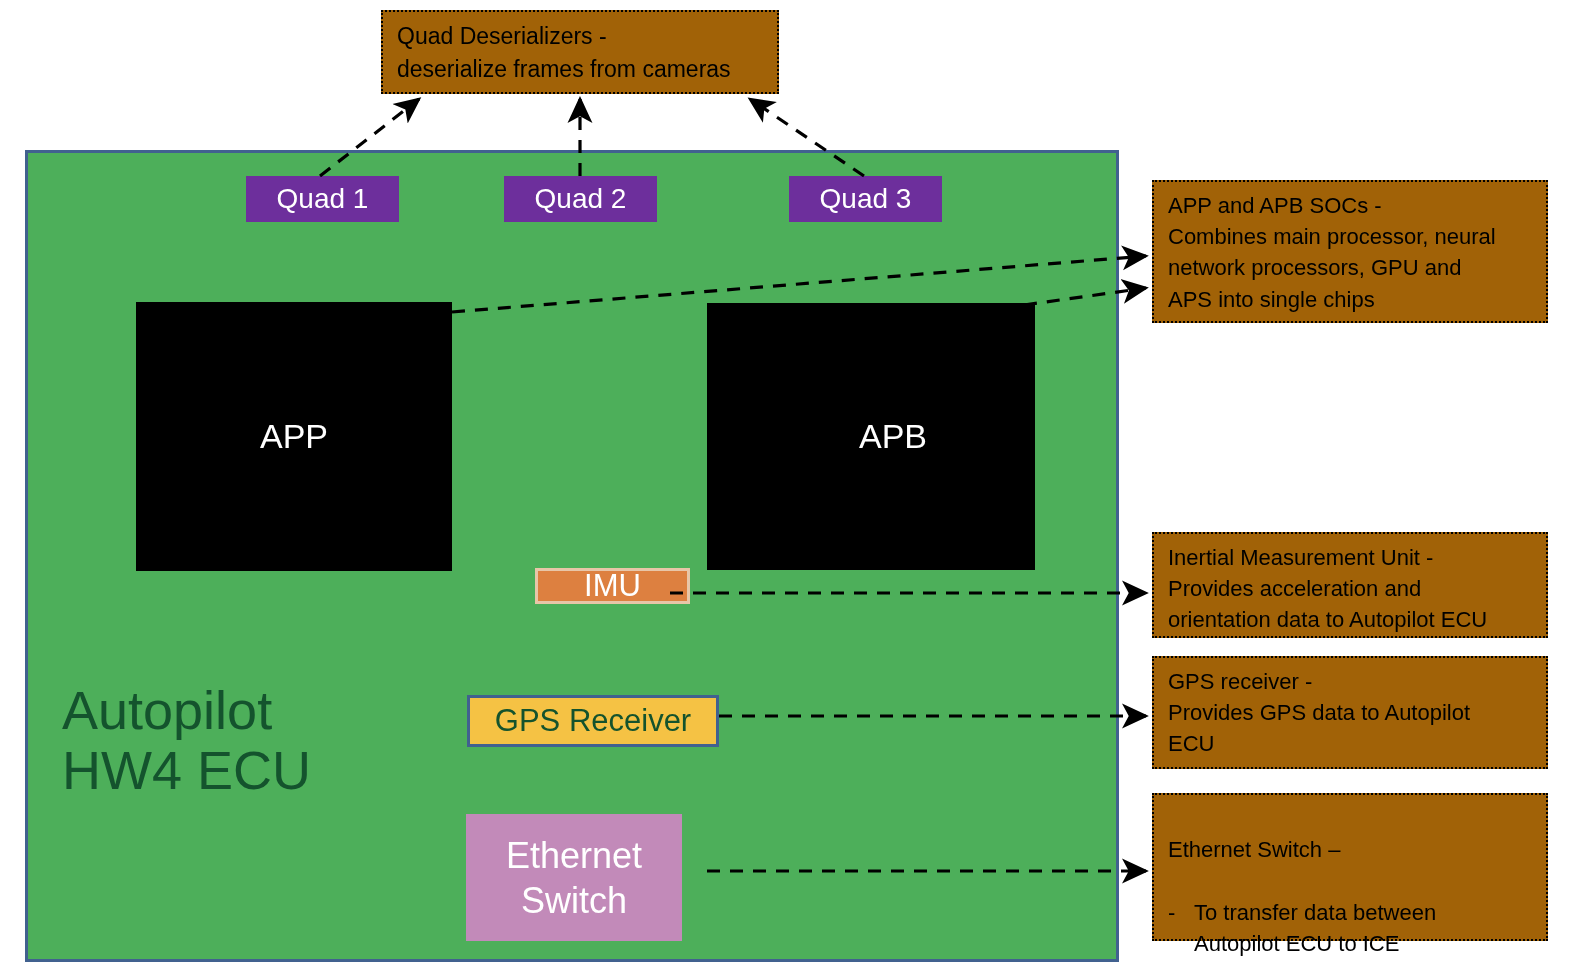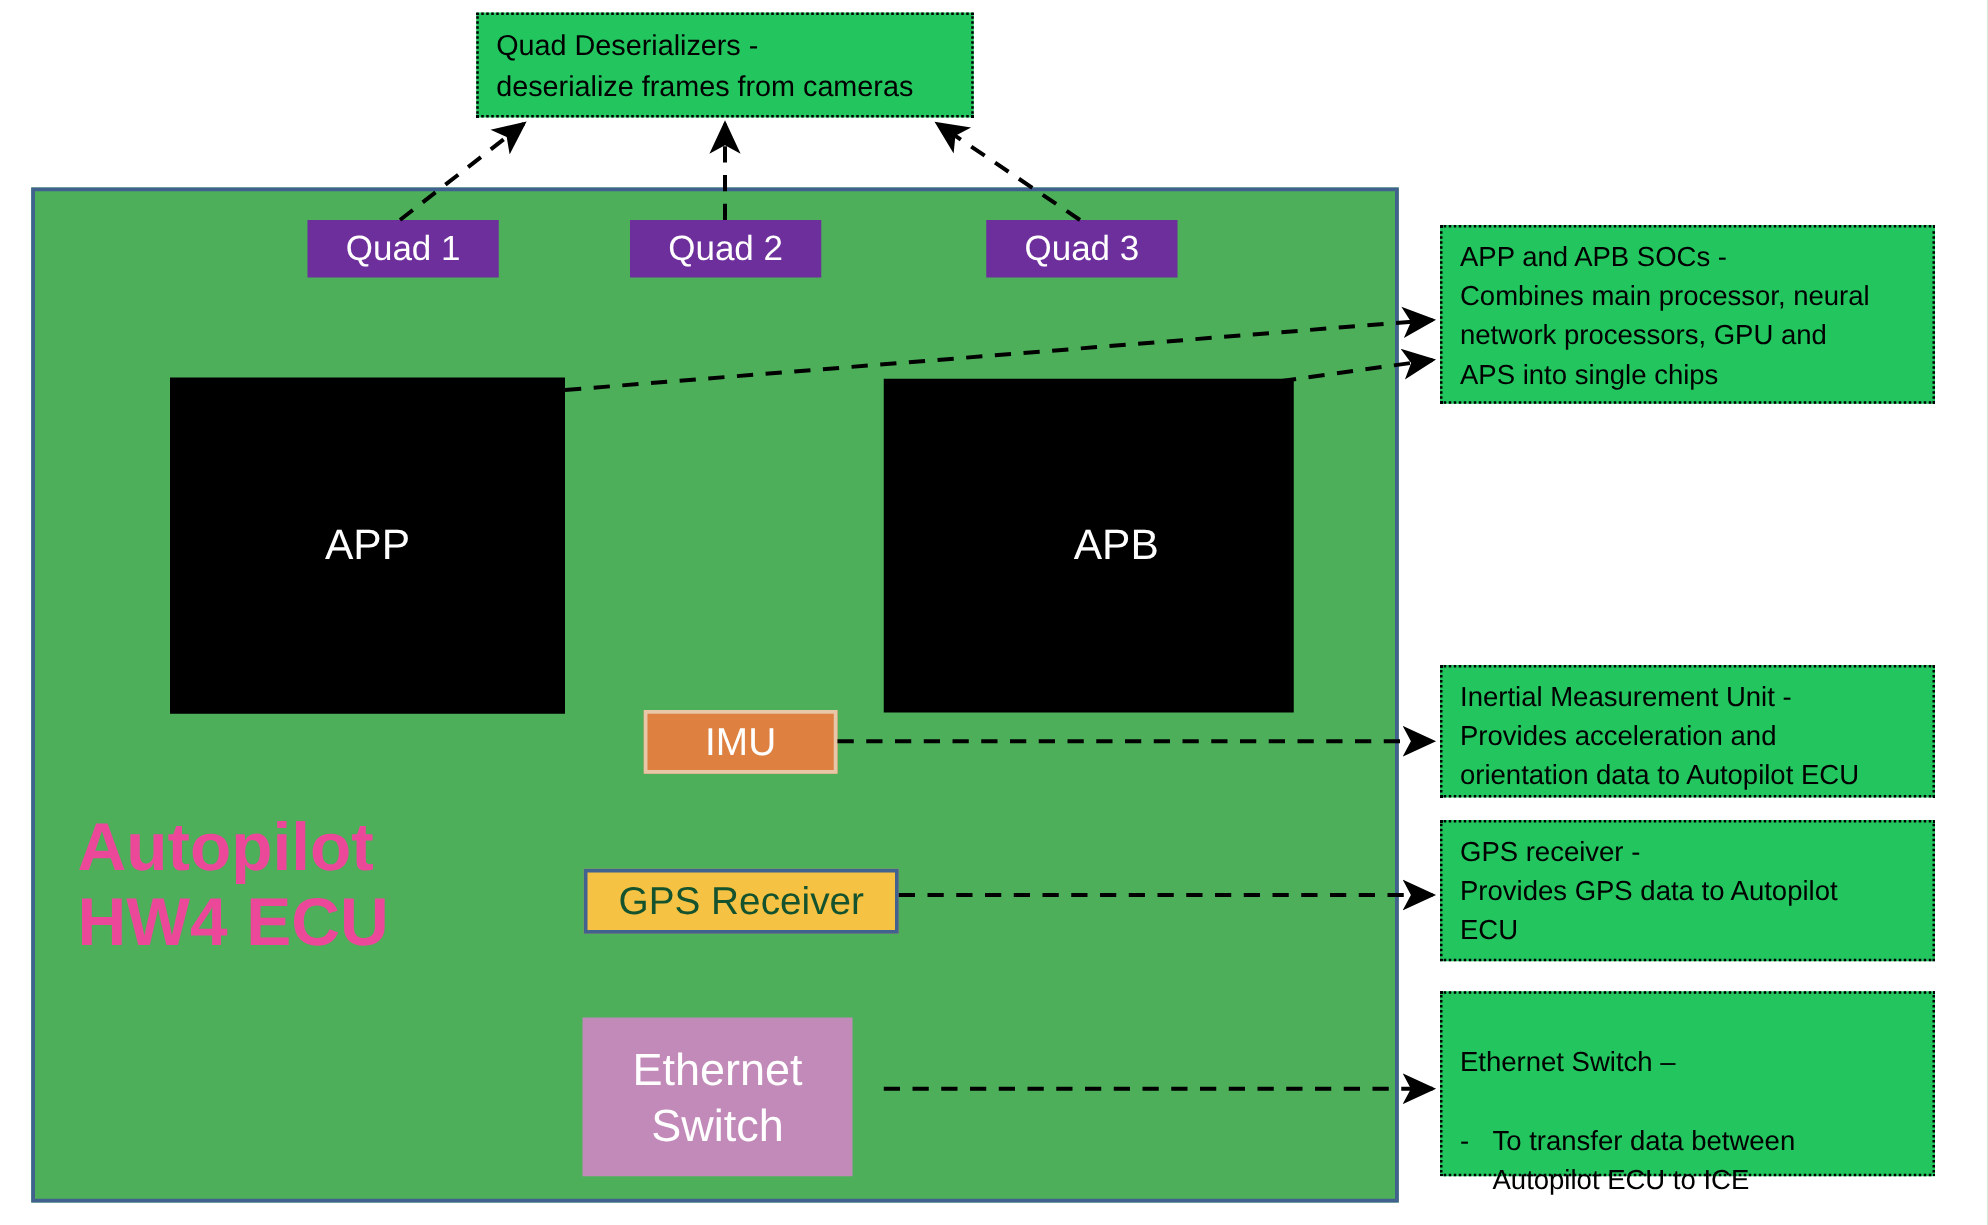--- a/index.html
+++ b/index.html
@@ -104,7 +104,7 @@
 
   
   .callout {
-    background: #22c55e;
+    background: #a16207;
     border: 2px dotted #000000;
     font-size: 22px;
     line-height: 1.42;

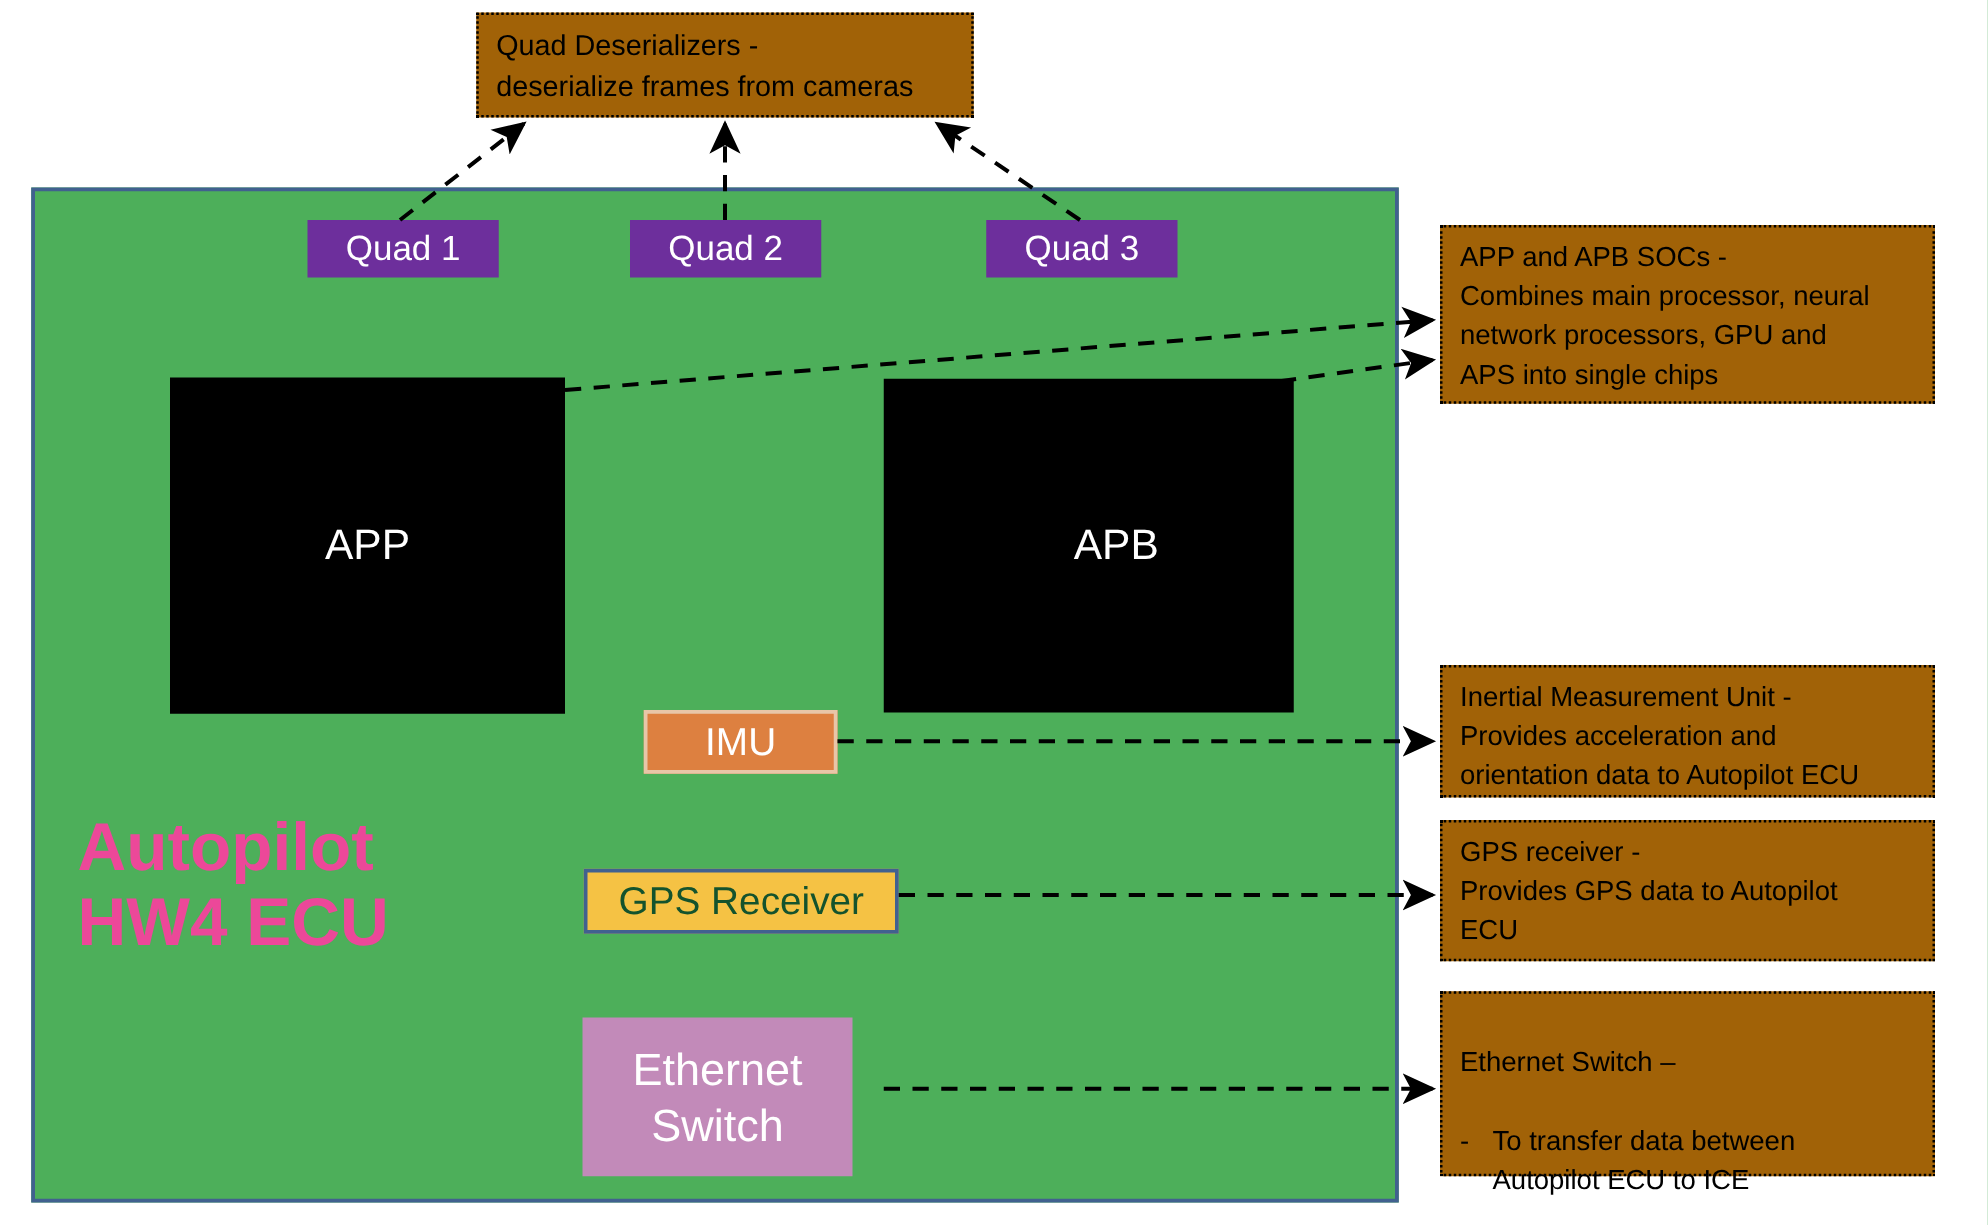--- a/index.html
+++ b/index.html
@@ -72,7 +72,7 @@
 
   
   #imu-box {
-    left: 515px; top: 568px; width: 155px; height: 51px;
+    left: 535px; top: 568px; width: 155px; height: 36px;
     background: #dd8040;
     border: 3px solid #e8c6a8;
     color: #ffffff;

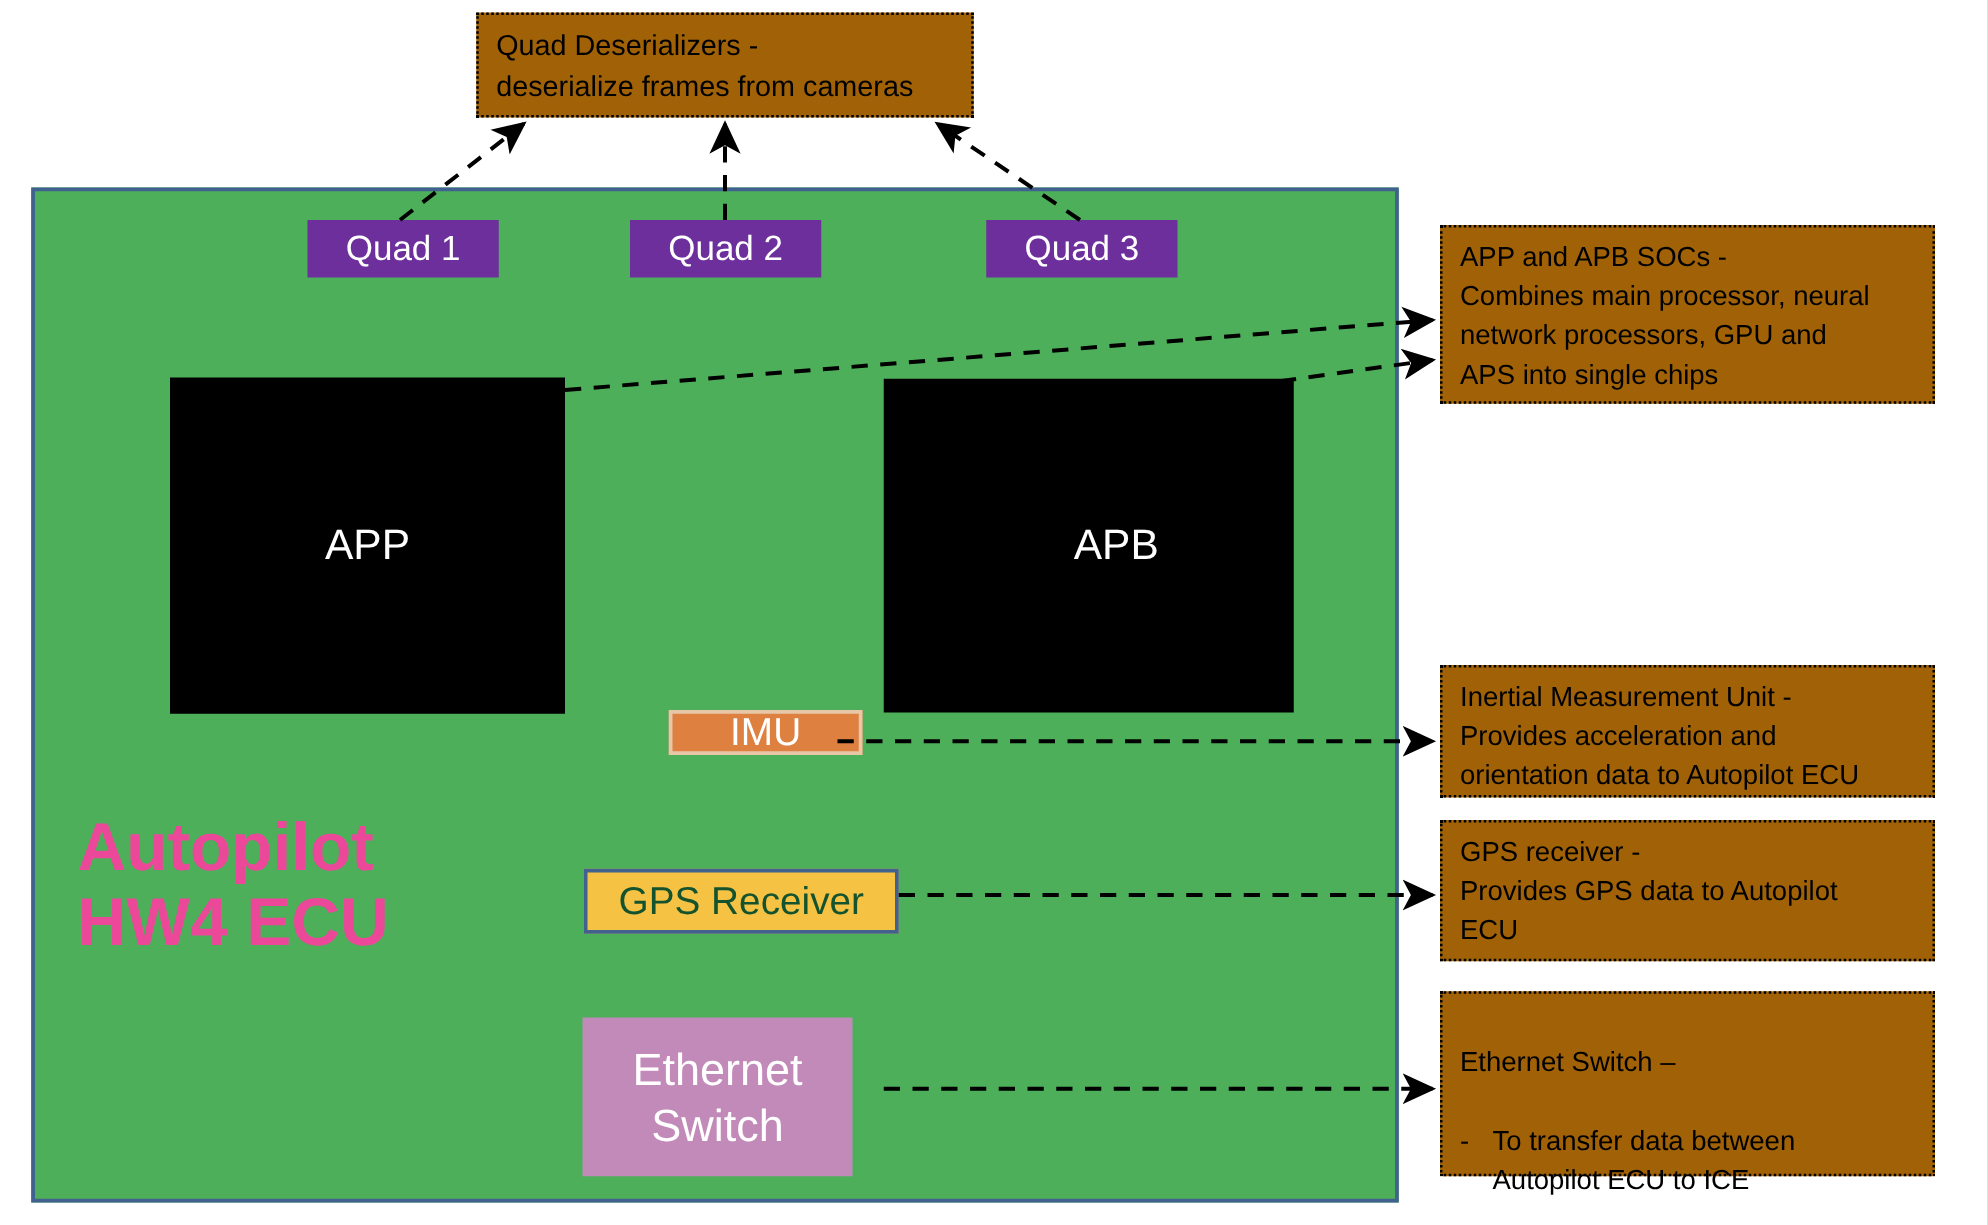--- a/index.html
+++ b/index.html
@@ -34,14 +34,13 @@
   }
   #ecu-title {
     left: 62px;
-    top: 648px;
+    top: 680px;
     width: 340px;
-    color: #ec4899;
+    color: #14532d;
     font-size: 54px;
     line-height: 1.12;
     letter-spacing: 0px;
     white-space: pre-line;
-    font-weight: bold;
   }
 
   

